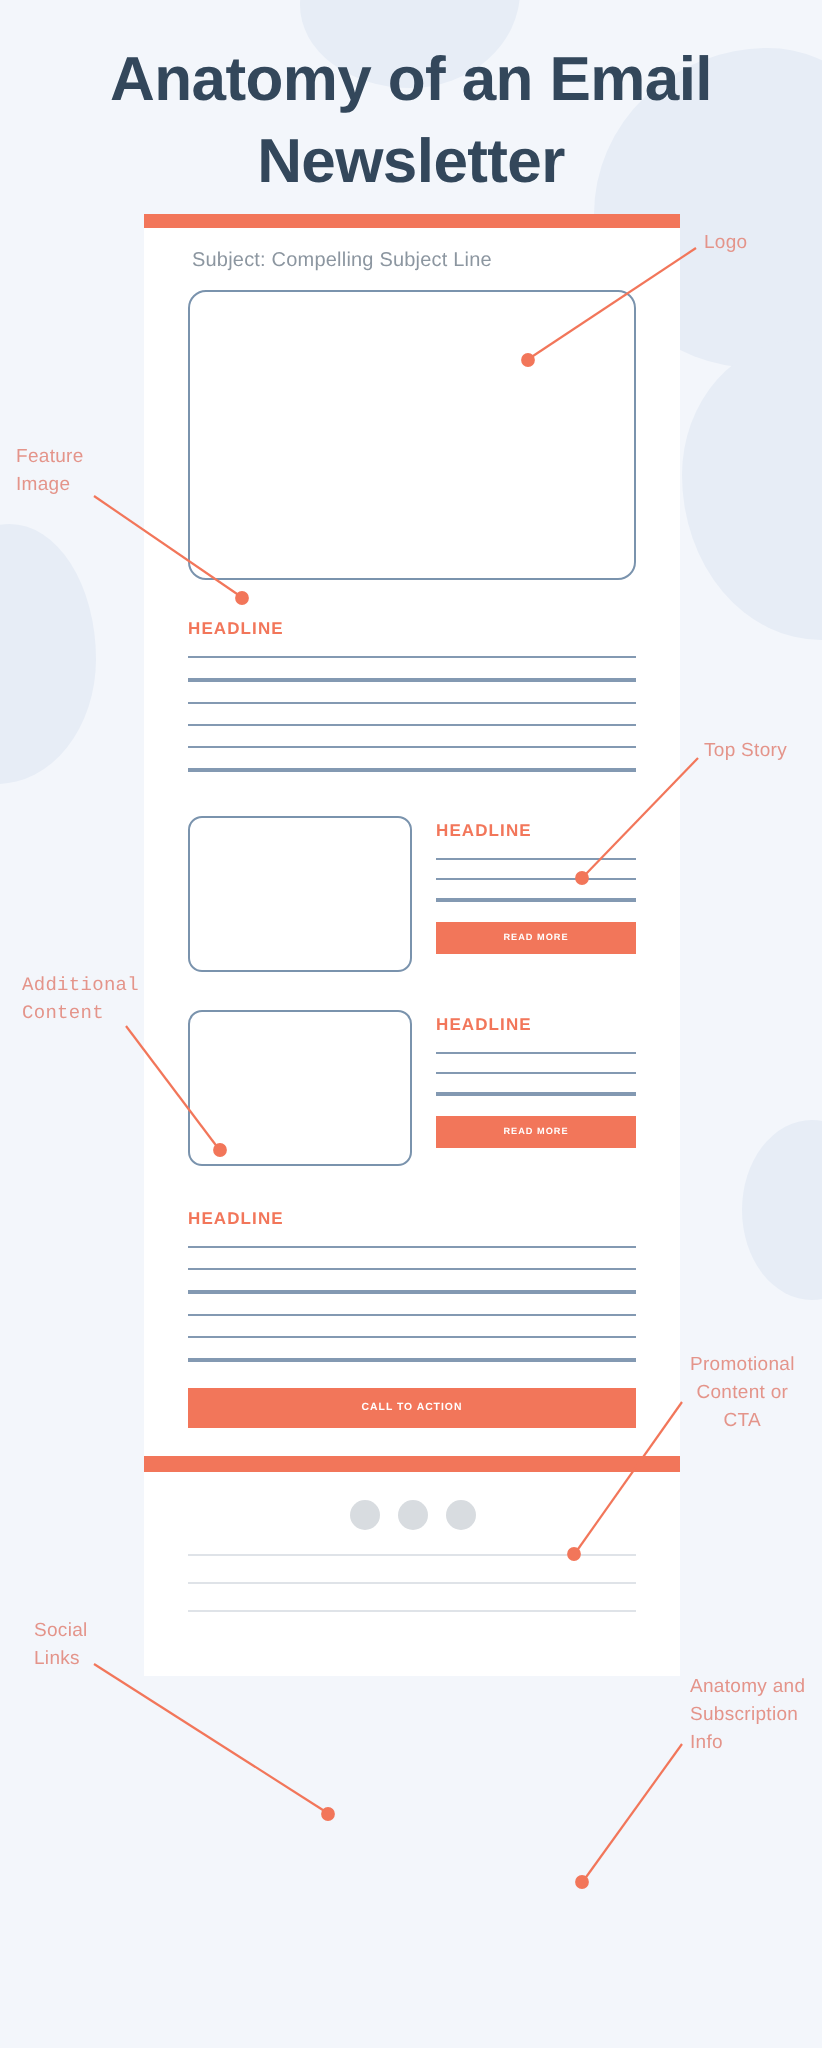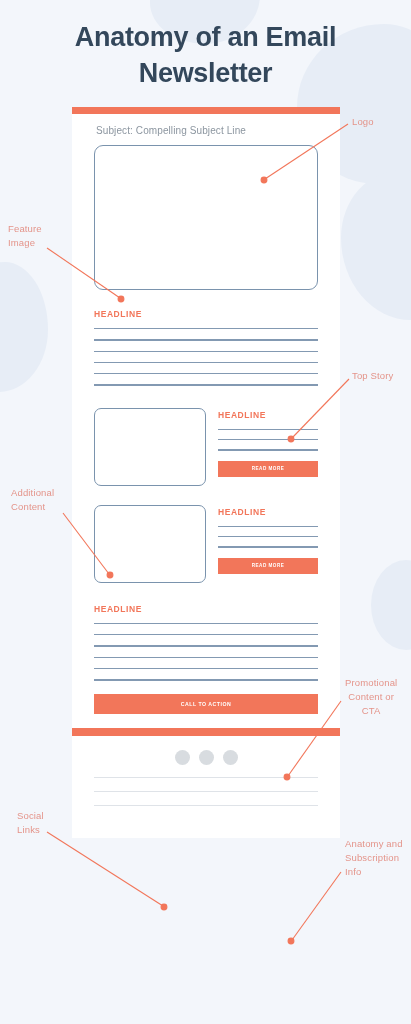--- a/index.html
+++ b/index.html
@@ -50,7 +50,7 @@
     top: 20px;
     left: 0; right: 0;
     text-align: center;
-    font-size: 27px;
+    font-size: 31px;
     font-weight: bold;
     line-height: 1.32;
     color: #33475B;

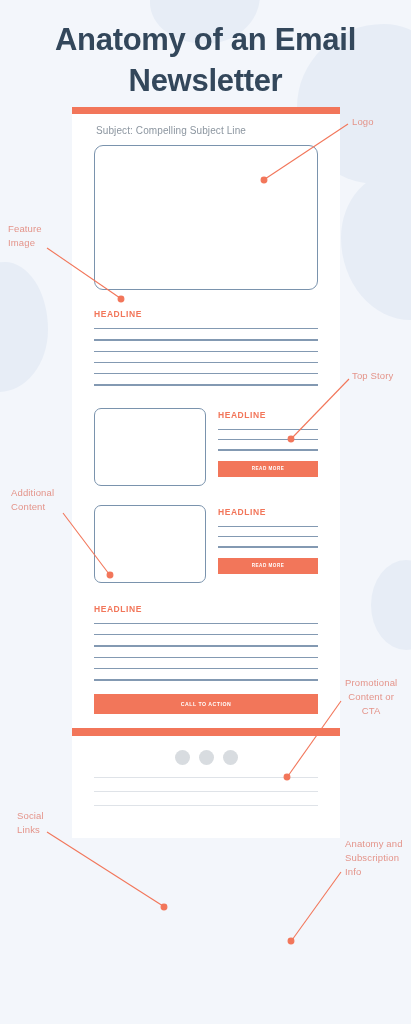--- a/index.html
+++ b/index.html
@@ -282,7 +282,7 @@
   <div>Top Story</div>
 </div>
 
-<div class="anno anno-left" style="left:11px; top:486px;">
+<div class="anno anno-left" style="left:11px; top:486px;font-family:Liberation Mono, monospace;">
   <div>Additional</div>
   <div>Content</div>
 </div>

